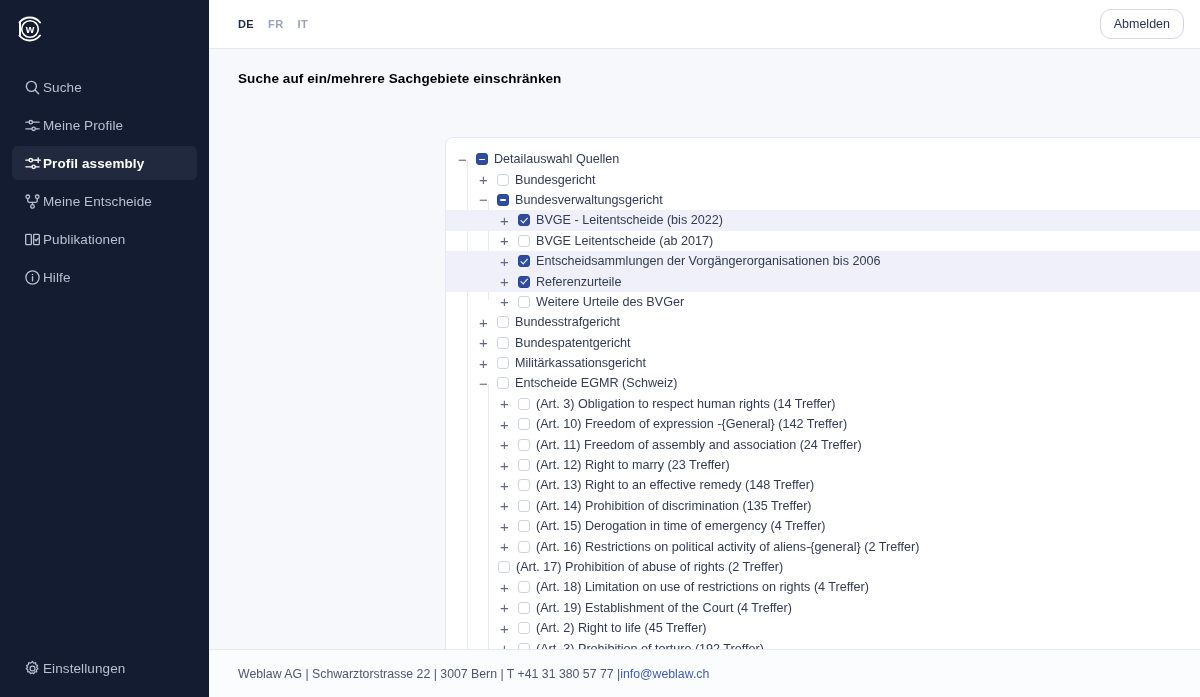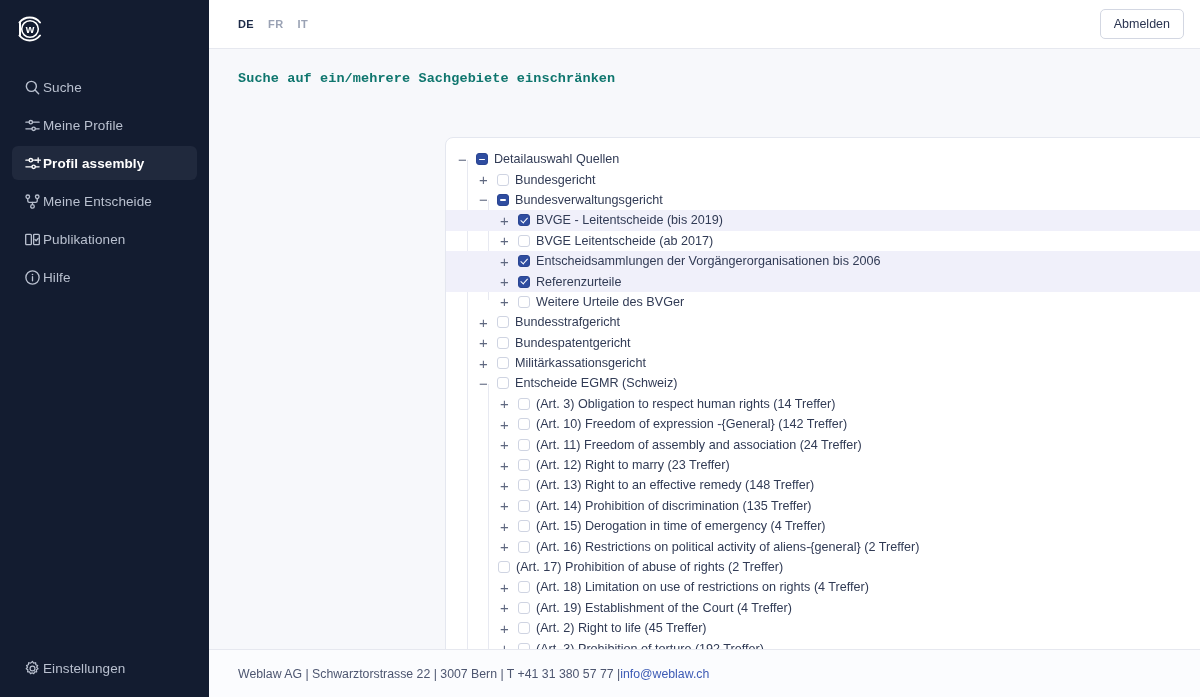--- a/index.html
+++ b/index.html
@@ -46,7 +46,7 @@
   .lang.active { color: #1c2a47; }
   .spacer { flex: 1 1 auto; }
   .logout-btn {
-    border: 1px solid #d3d7e2; background: #fff; border-radius: 5px;
+    border: 1px solid #d3d7e2; background: #fff; border-radius: 11px;
     padding: 7px 13px; font-size: 12.5px; color: #2a3450; cursor: pointer;
     font-family: "Liberation Sans", sans-serif;
   }

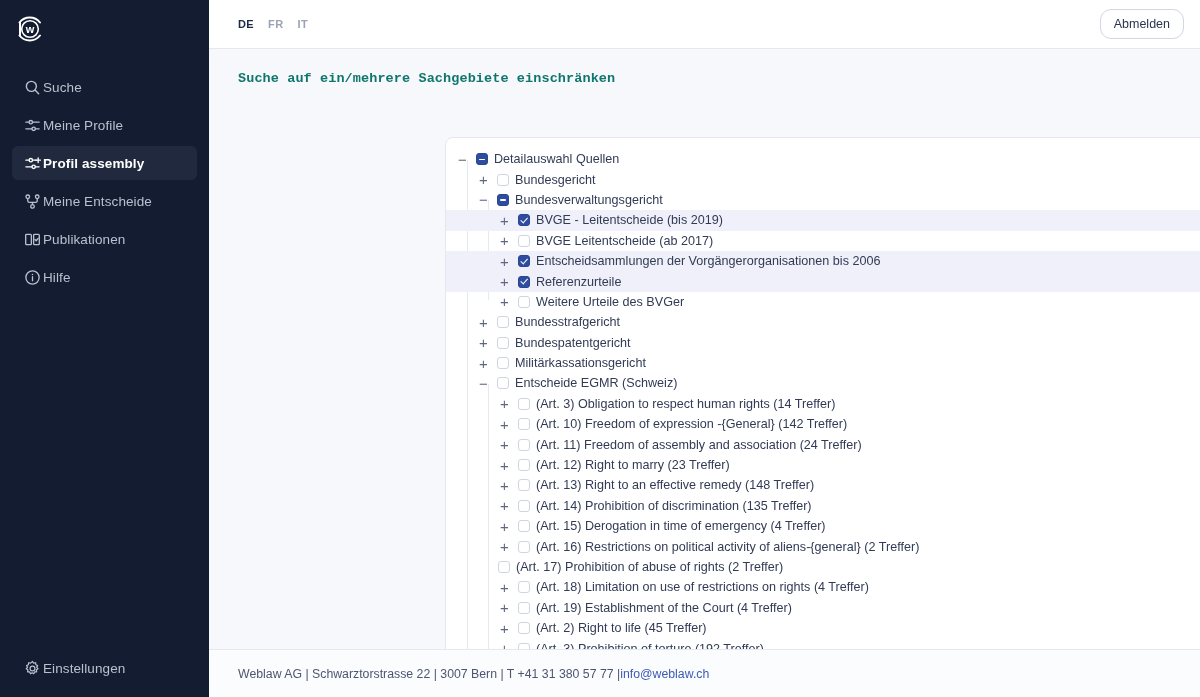--- a/index.html
+++ b/index.html
@@ -52,7 +52,7 @@
   }
 
   .content { flex: 1 1 auto; overflow: hidden; padding: 0 24px 0 29px; position: relative; }
-  .page-title { font-size: 13.5px; color: #0f766e; margin: 22px 0 12px 0; letter-spacing: .1px; font-family: Liberation Mono, monospace; }
+  .page-title { font-size: 13.5px; color: #000000; margin: 22px 0 12px 0; letter-spacing: .1px; }
 
   .card {
     position: absolute; left: 236px; top: 88px;

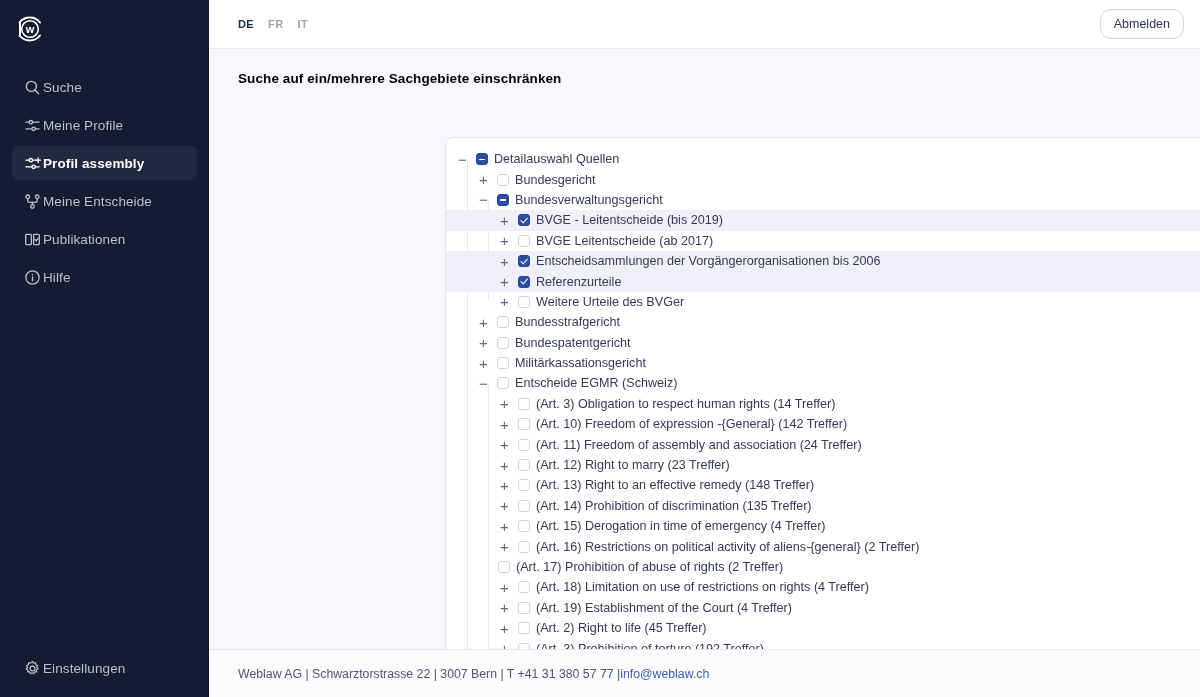--- a/index.html
+++ b/index.html
@@ -245,7 +245,7 @@
             <div class="trow lv2 hl">
               <span class="exp">+</span>
               <span class="cb checked"></span>
-              <span class="lbl">BVGE - Leitentscheide (bis 2019)</span>
+              <span class="lbl">BVGE - Leitentscheide (bis 2022)</span>
             </div>
             <div class="trow lv2">
               <span class="exp">+</span>

